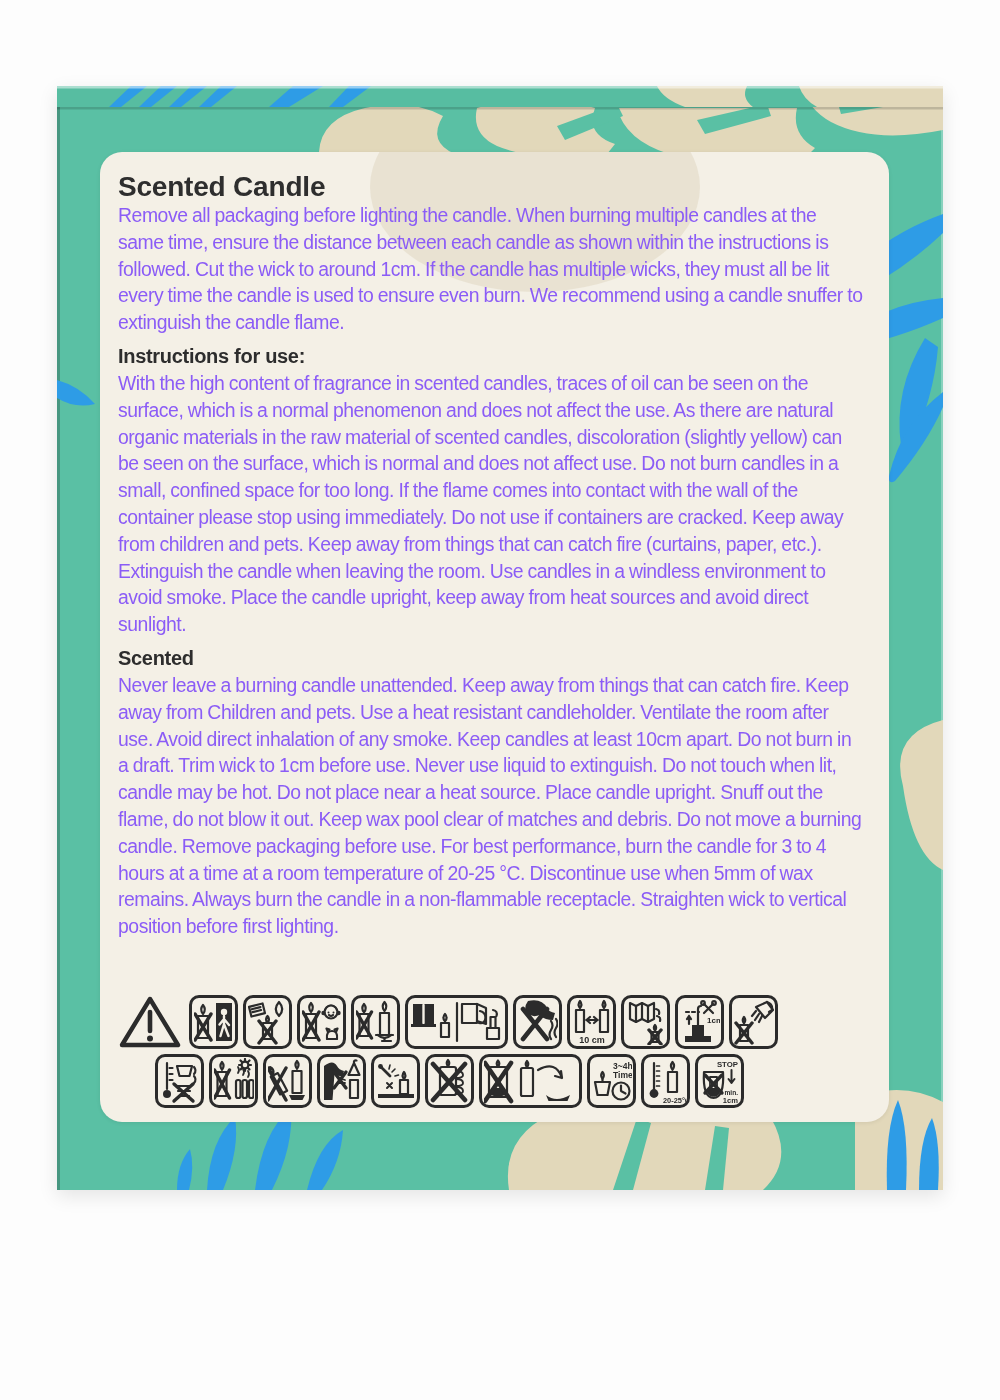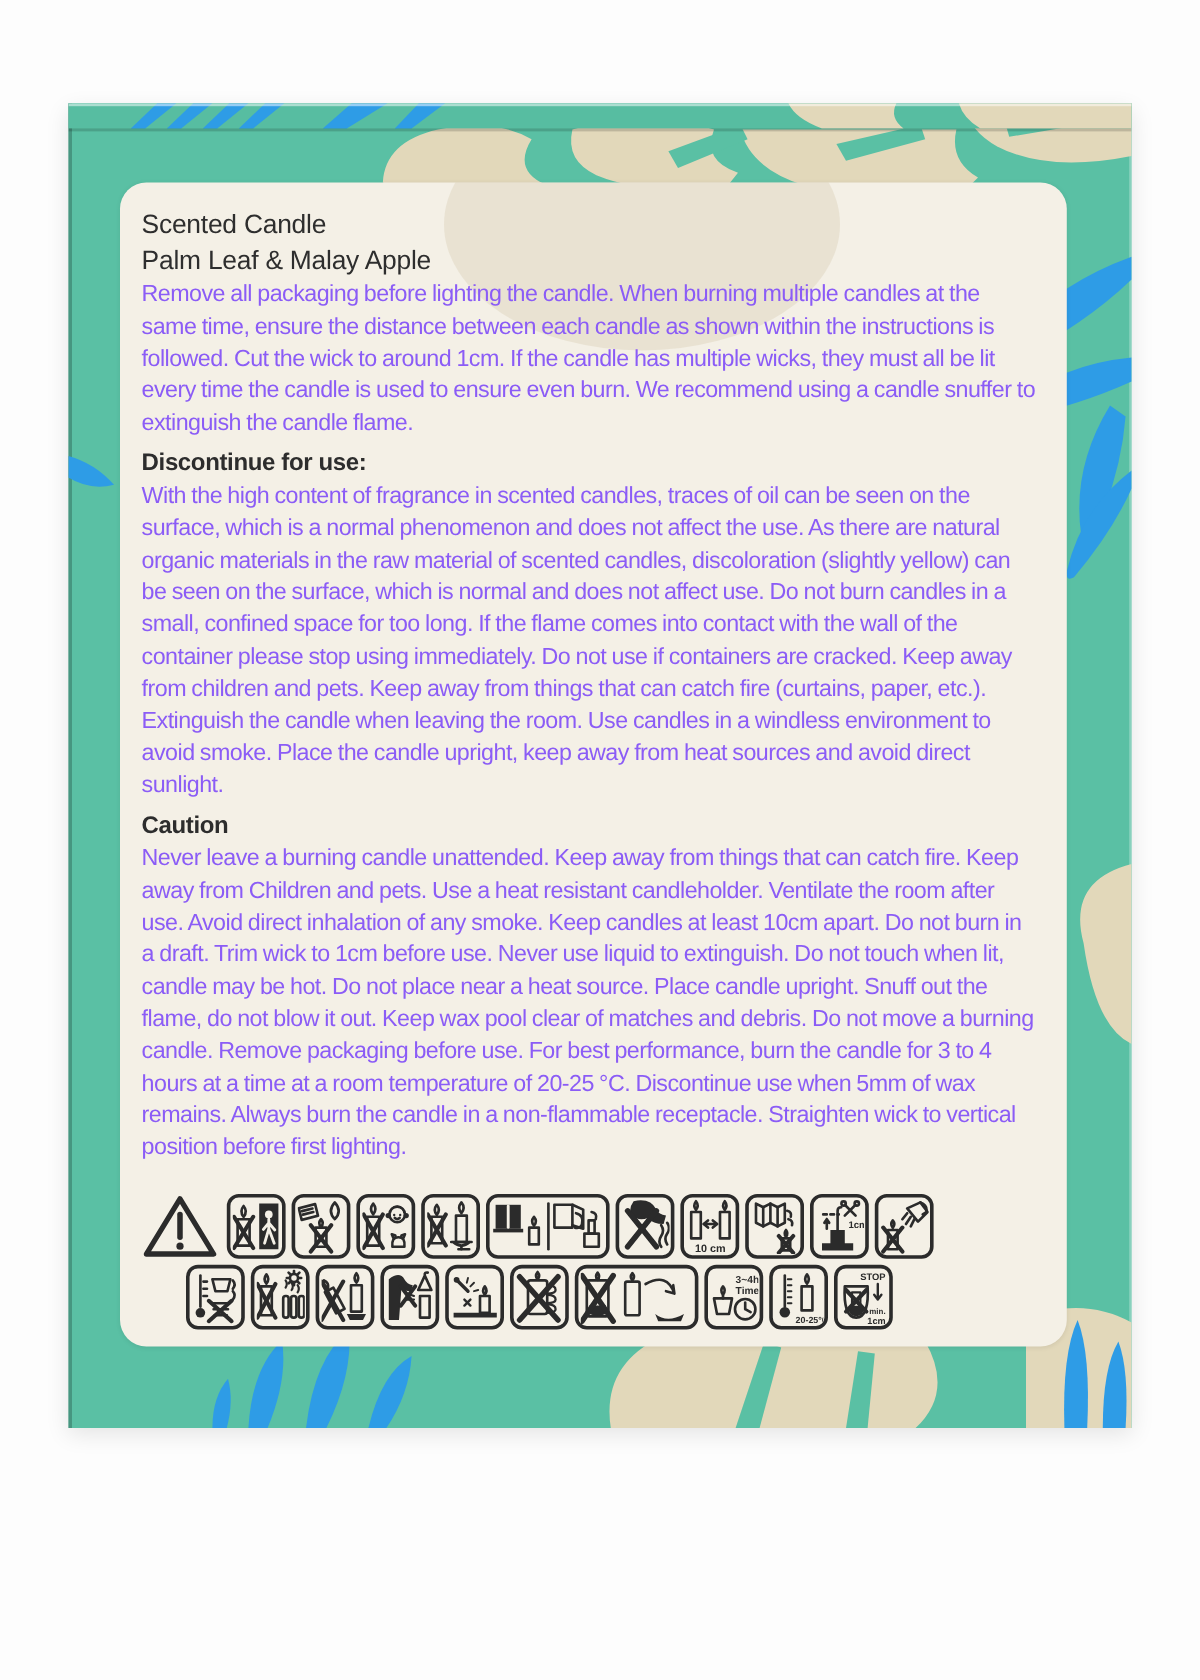--- a/index.html
+++ b/index.html
@@ -30,7 +30,7 @@
     position:absolute;left:270px;top:-70px;width:330px;height:210px;
     border-radius:50%;background:rgba(209,196,164,.30);pointer-events:none;
   }
-  .title{font-size:22px;font-weight:normal;color:#2e2e2e;line-height:30px;letter-spacing:-.2px;position:relative;}
+  .title{font-size:28px;font-weight:bold;color:#2e2e2e;line-height:30px;letter-spacing:-.2px;position:relative;}
   .sec-h{font-size:20px;font-weight:bold;color:#2d2d2d;line-height:27px;margin-top:7px;letter-spacing:-.3px;position:relative;}
   .sec-p{font-size:19.4px;color:#8b5cf6;line-height:26.8px;letter-spacing:-.45px;margin:0;position:relative;word-spacing:-.5px;}
   

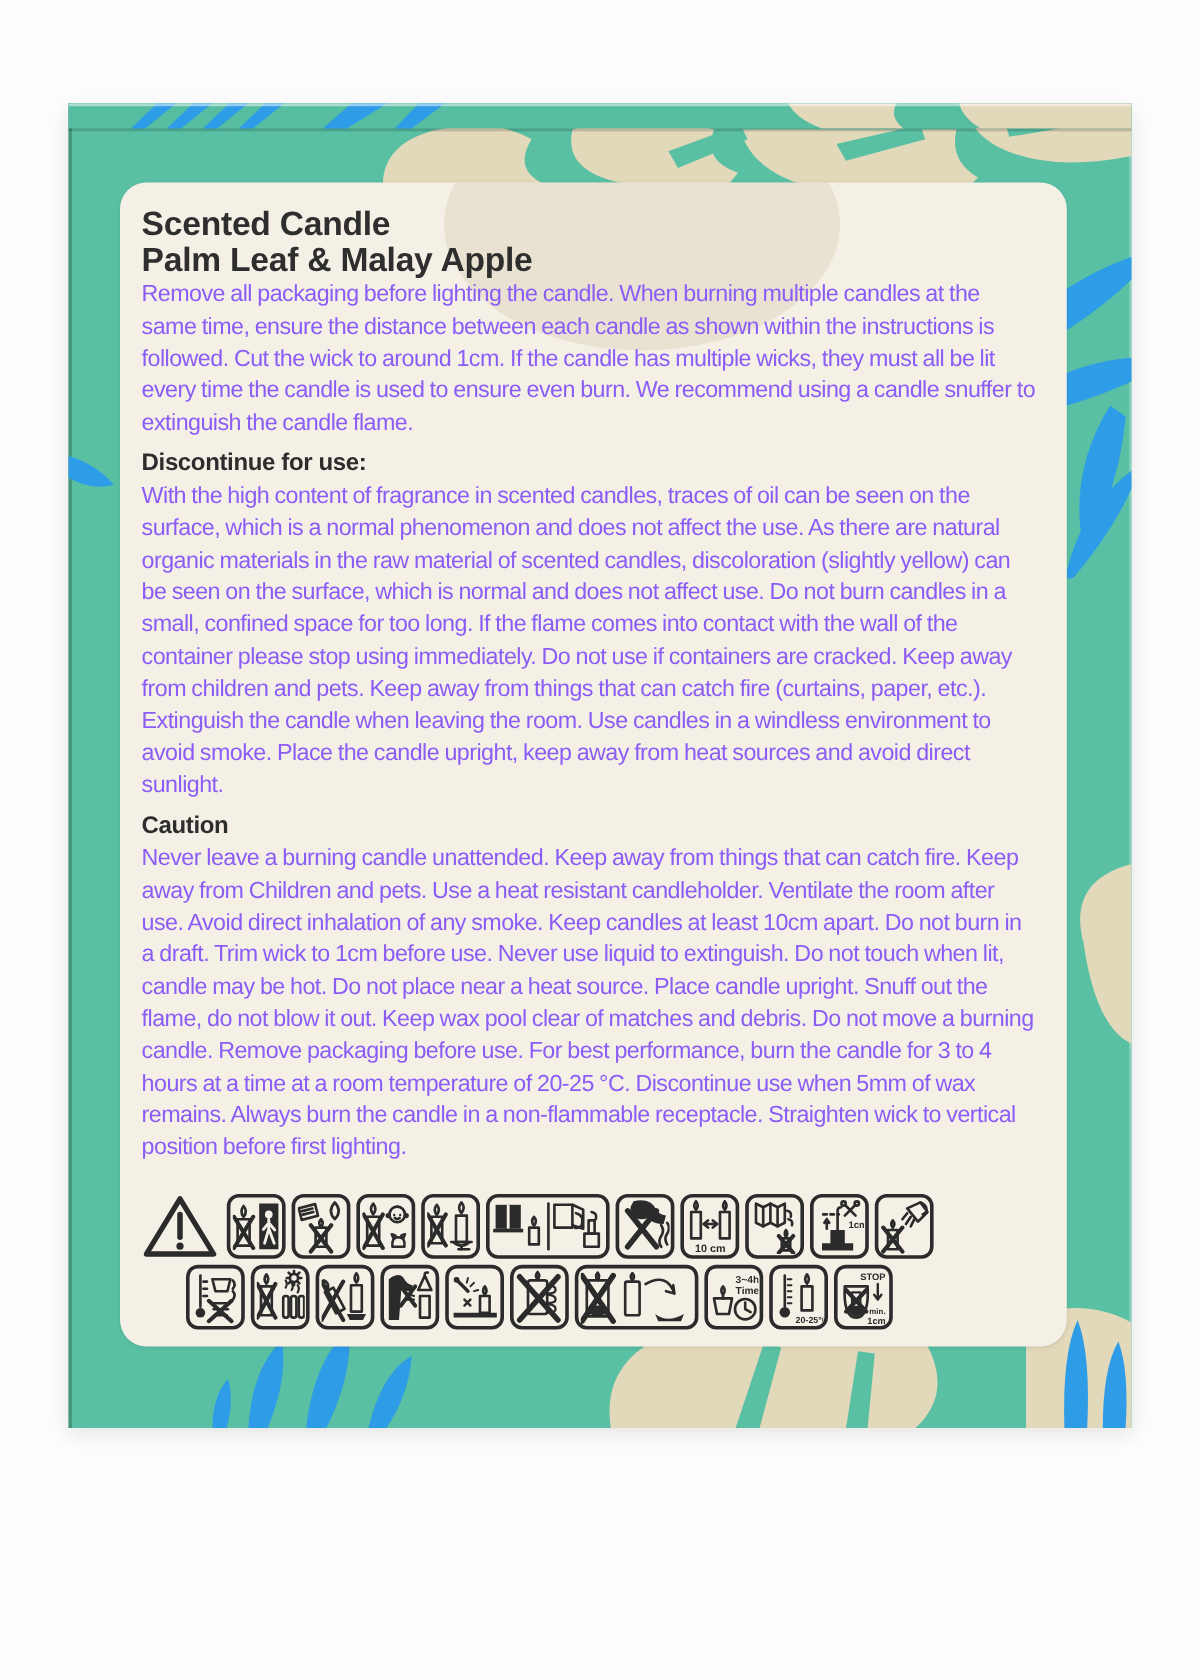--- a/index.html
+++ b/index.html
@@ -122,7 +122,6 @@
     <div class="watermark"></div>
 
     <div class="title">Scented Candle</div>
-    <div class="title">Palm Leaf &amp; Malay Apple</div>
 
     <p class="sec-p">Remove all packaging before lighting the candle. When burning multiple candles at the same time, ensure the distance between each candle as shown within the instructions is followed. Cut the wick to around 1cm. If the candle has multiple wicks, they must all be lit every time the candle is used to ensure even burn. We recommend using a candle snuffer to extinguish the candle flame.</p>
 

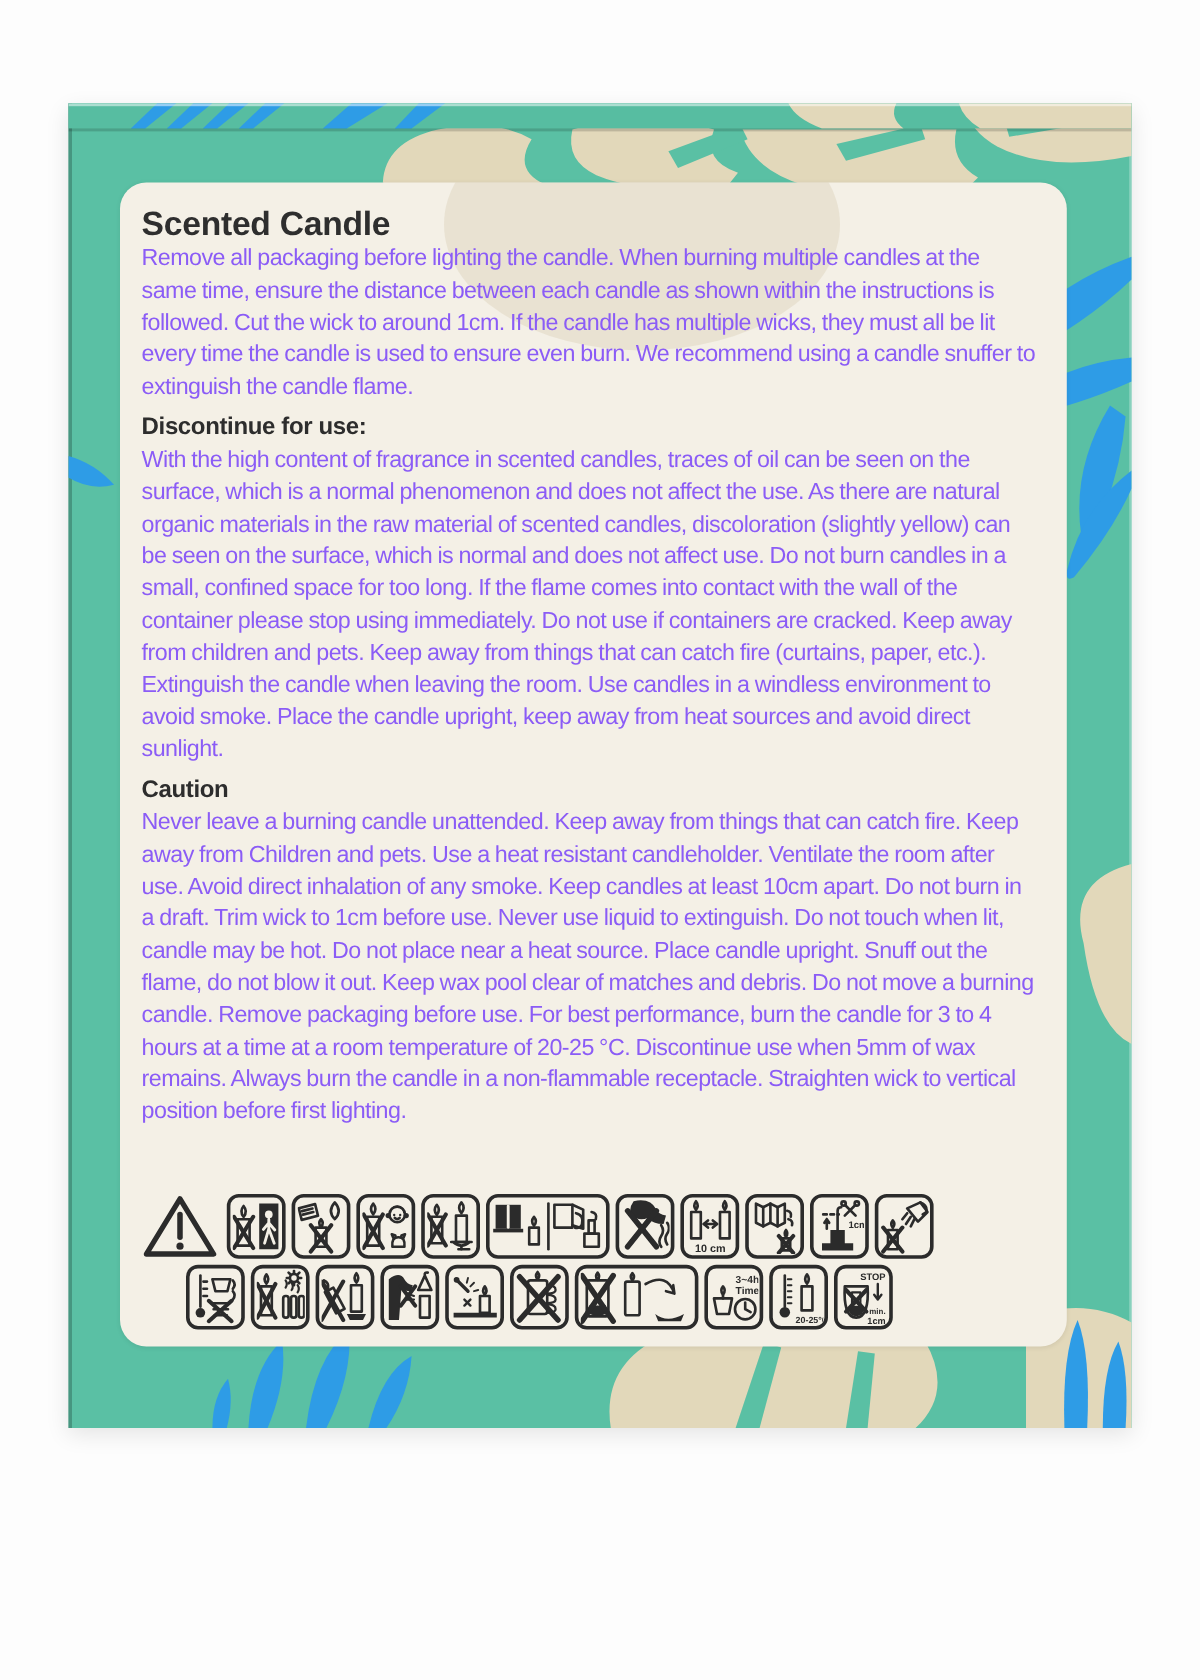--- a/index.html
+++ b/index.html
@@ -125,7 +125,7 @@
 
     <p class="sec-p">Remove all packaging before lighting the candle. When burning multiple candles at the same time, ensure the distance between each candle as shown within the instructions is followed. Cut the wick to around 1cm. If the candle has multiple wicks, they must all be lit every time the candle is used to ensure even burn. We recommend using a candle snuffer to extinguish the candle flame.</p>
 
-    <div class="sec-h">Discontinue for use:</div>
+    <div class="sec-h">Instructions for use:</div>
     <p class="sec-p">With the high content of fragrance in scented candles, traces of oil can be seen on the surface, which is a normal phenomenon and does not affect the use. As there are natural organic materials in the raw material of scented candles, discoloration (slightly yellow) can be seen on the surface, which is normal and does not affect use. Do not burn candles in a small, confined space for too long. If the flame comes into contact with the wall of the container please stop using immediately. Do not use if containers are cracked. Keep away from children and pets. Keep away from things that can catch fire (curtains, paper, etc.). Extinguish the candle when leaving the room. Use candles in a windless environment to avoid smoke. Place the candle upright, keep away from heat sources and avoid direct sunlight.</p>
 
     <div class="sec-h">Caution</div>

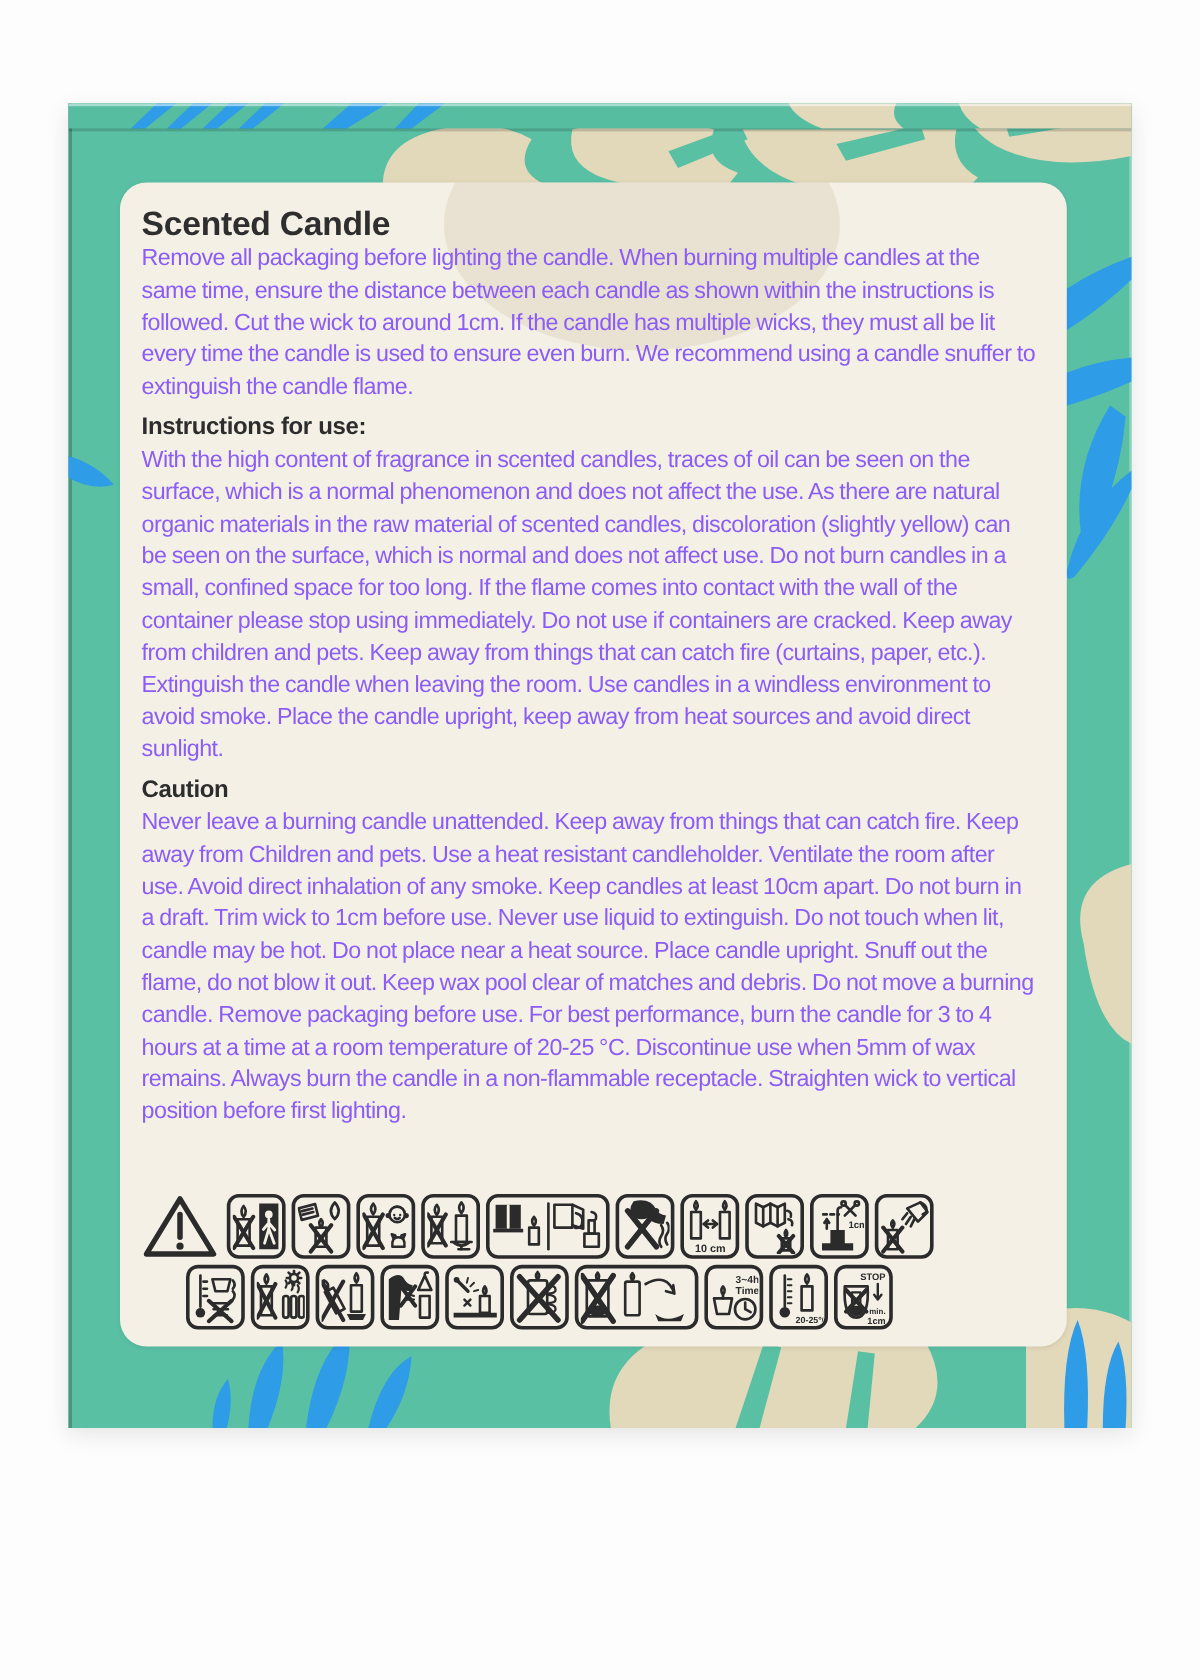--- a/index.html
+++ b/index.html
@@ -128,7 +128,7 @@
     <div class="sec-h">Instructions for use:</div>
     <p class="sec-p">With the high content of fragrance in scented candles, traces of oil can be seen on the surface, which is a normal phenomenon and does not affect the use. As there are natural organic materials in the raw material of scented candles, discoloration (slightly yellow) can be seen on the surface, which is normal and does not affect use. Do not burn candles in a small, confined space for too long. If the flame comes into contact with the wall of the container please stop using immediately. Do not use if containers are cracked. Keep away from children and pets. Keep away from things that can catch fire (curtains, paper, etc.). Extinguish the candle when leaving the room. Use candles in a windless environment to avoid smoke. Place the candle upright, keep away from heat sources and avoid direct sunlight.</p>
 
-    <div class="sec-h">Caution</div>
+    <div class="sec-h">Scented</div>
     <p class="sec-p">Never leave a burning candle unattended. Keep away from things that can catch fire. Keep away from Children and pets. Use a heat resistant candleholder. Ventilate the room after use. Avoid direct inhalation of any smoke. Keep candles at least 10cm apart. Do not burn in a draft. Trim wick to 1cm before use. Never use liquid to extinguish. Do not touch when lit, candle may be hot. Do not place near a heat source. Place candle upright. Snuff out the flame, do not blow it out. Keep wax pool clear of matches and debris. Do not move a burning candle. Remove packaging before use. For best performance, burn the candle for 3 to 4 hours at a time at a room temperature of 20-25 °C. Discontinue use when 5mm of wax remains. Always burn the candle in a non-flammable receptacle. Straighten wick to vertical position before first lighting.</p>
 
     <div class="icons">

